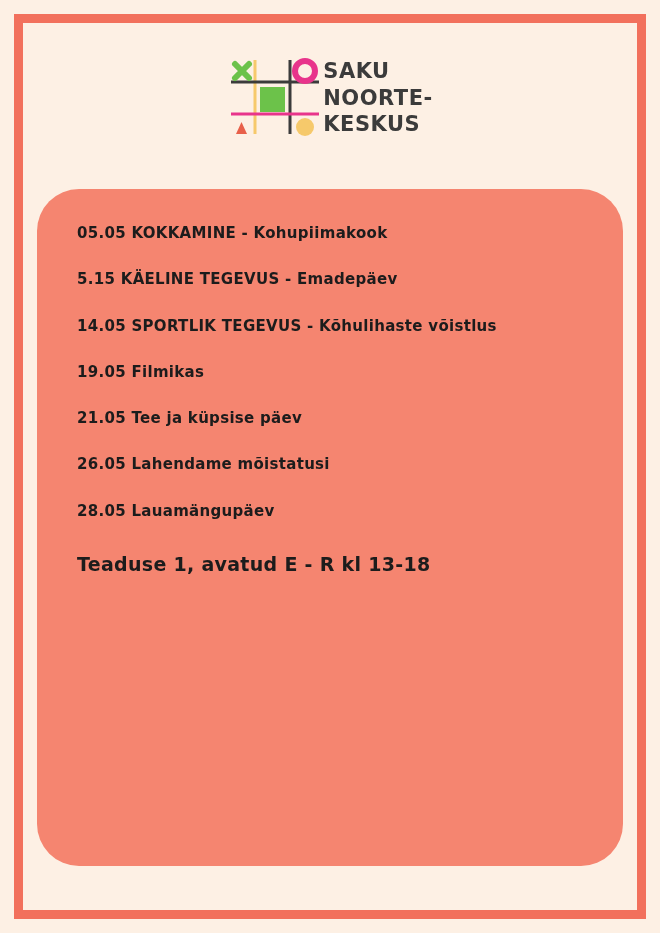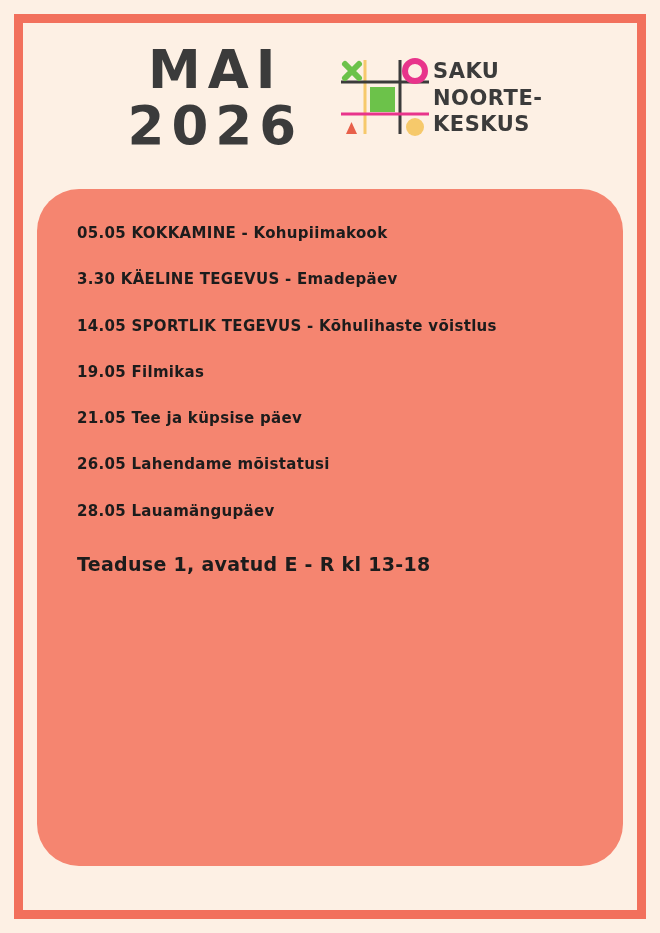--- a/index.html
+++ b/index.html
@@ -116,10 +116,6 @@
   <div class="inner">
 
     <div class="header">
-      <div class="title-block">
-        <div class="title-month">MAI</div>
-        <div class="title-year">2026</div>
-      </div>
 
       <div class="logo">
         <div class="logo-mark">

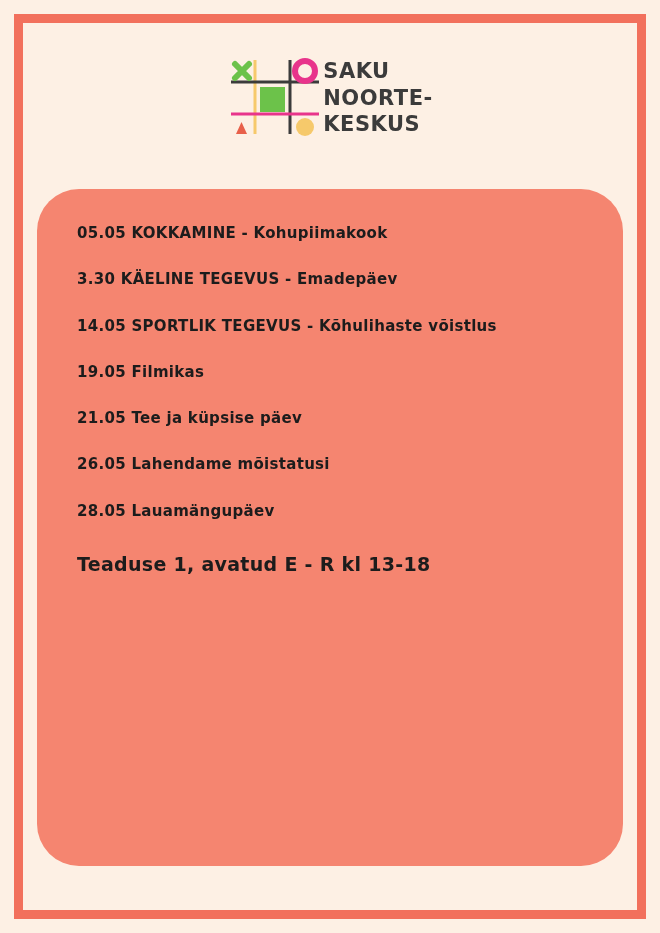--- a/index.html
+++ b/index.html
@@ -139,7 +139,7 @@
 
     <div class="card">
       <div class="event">05.05 KOKKAMINE - Kohupiimakook</div>
-      <div class="event">3.30 KÄELINE TEGEVUS - Emadepäev</div>
+      <div class="event">5.15 KÄELINE TEGEVUS - Emadepäev</div>
       <div class="event">14.05 SPORTLIK TEGEVUS - Kõhulihaste võistlus</div>
       <div class="event">19.05 Filmikas</div>
       <div class="event">21.05 Tee ja küpsise päev</div>

